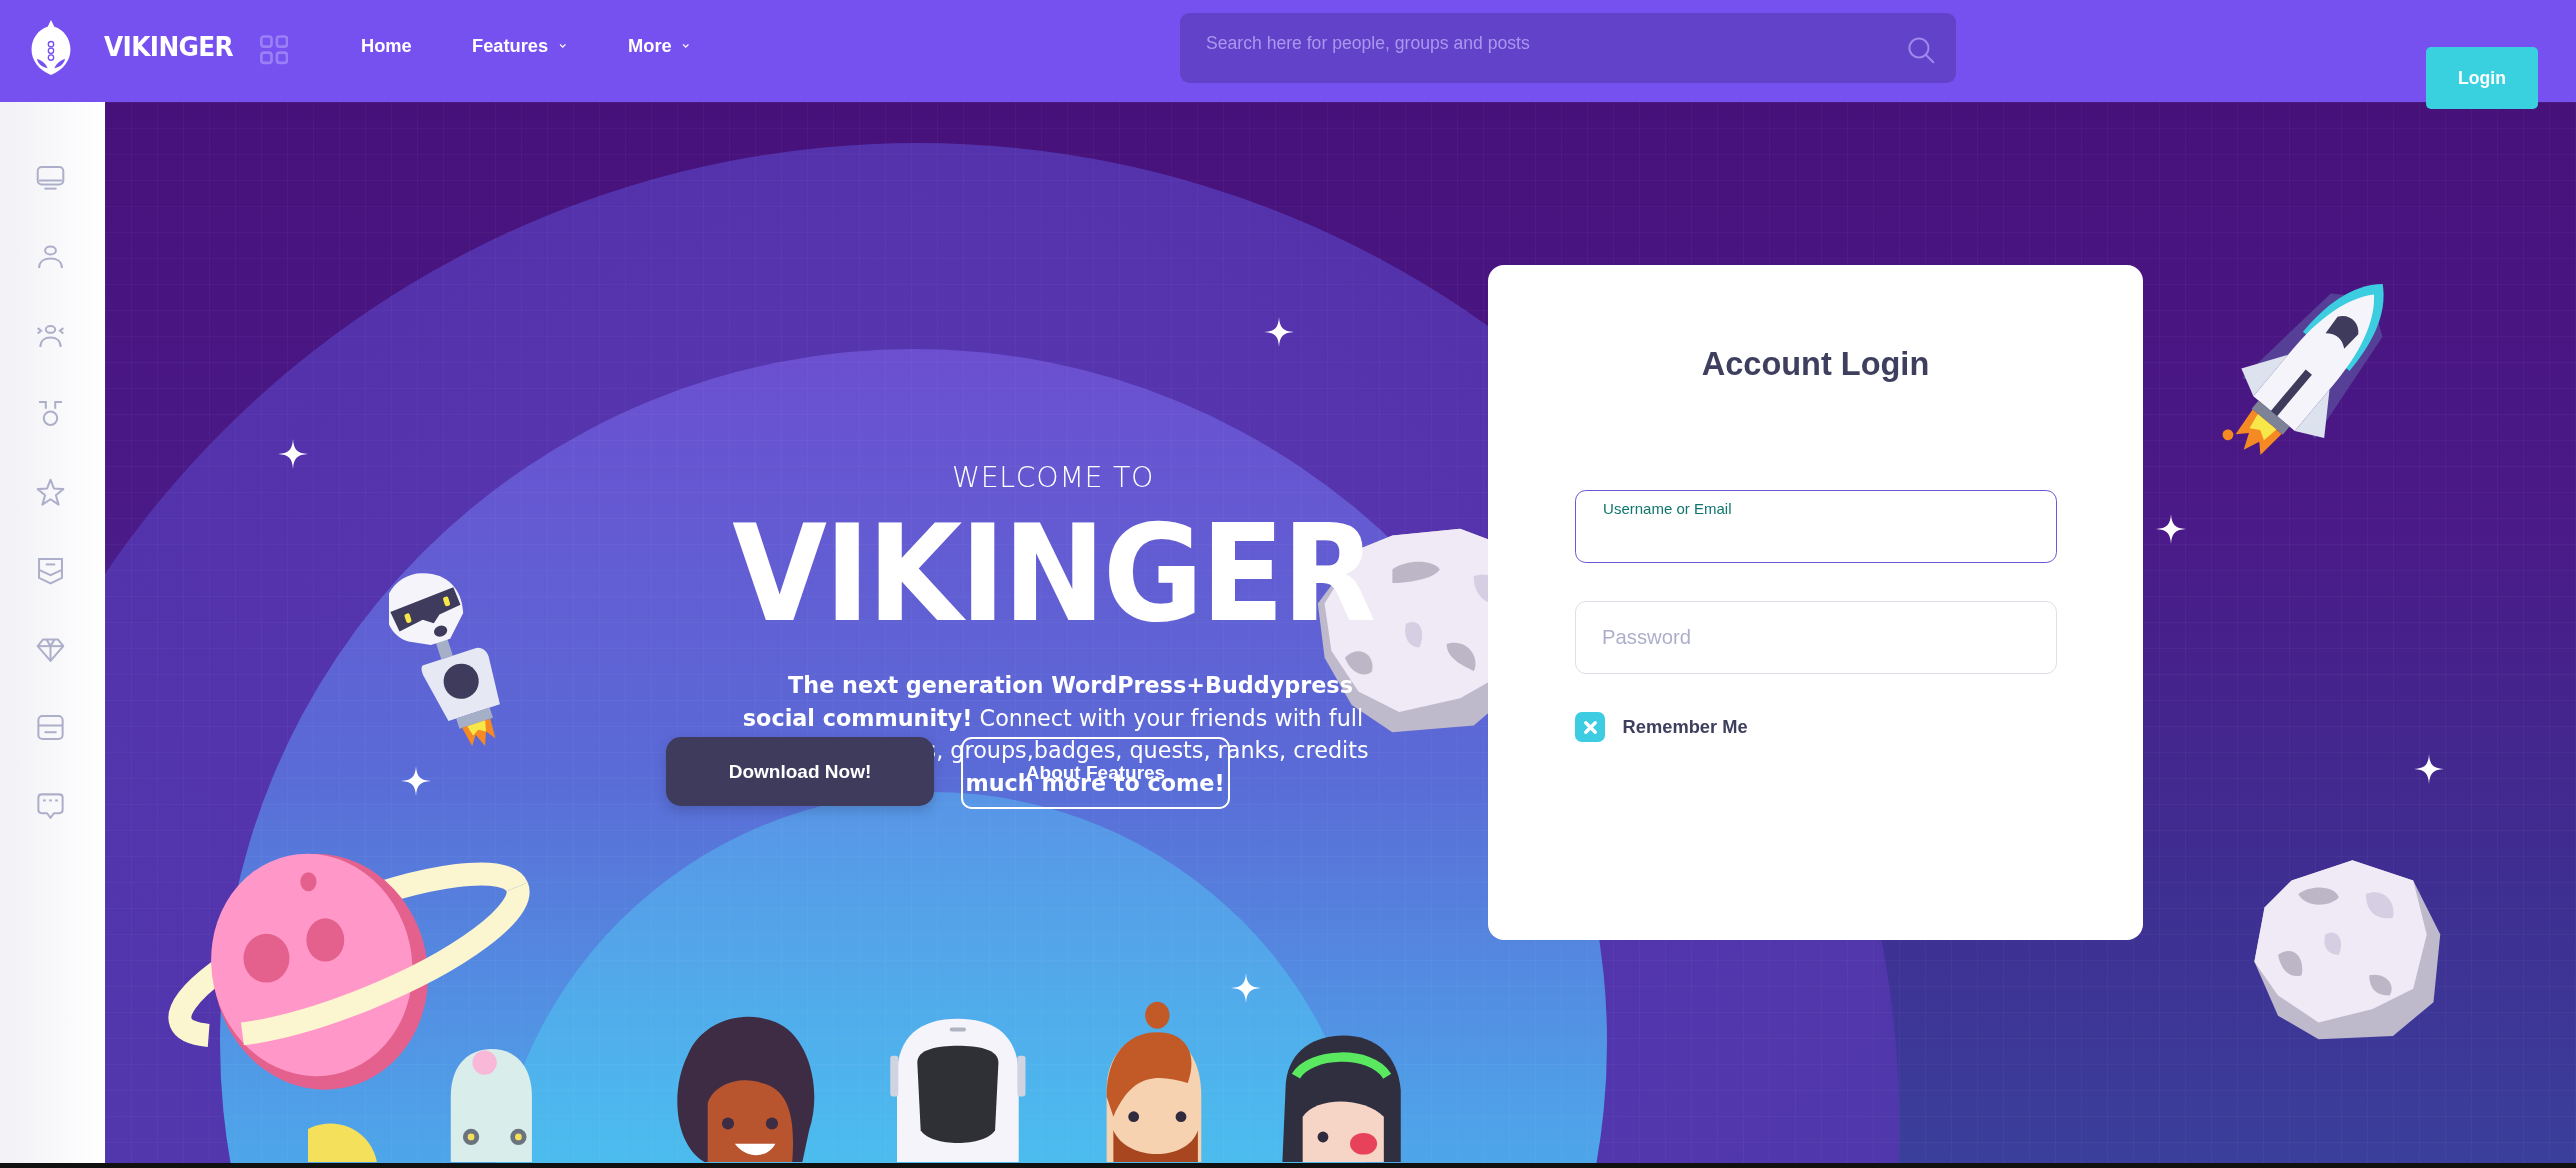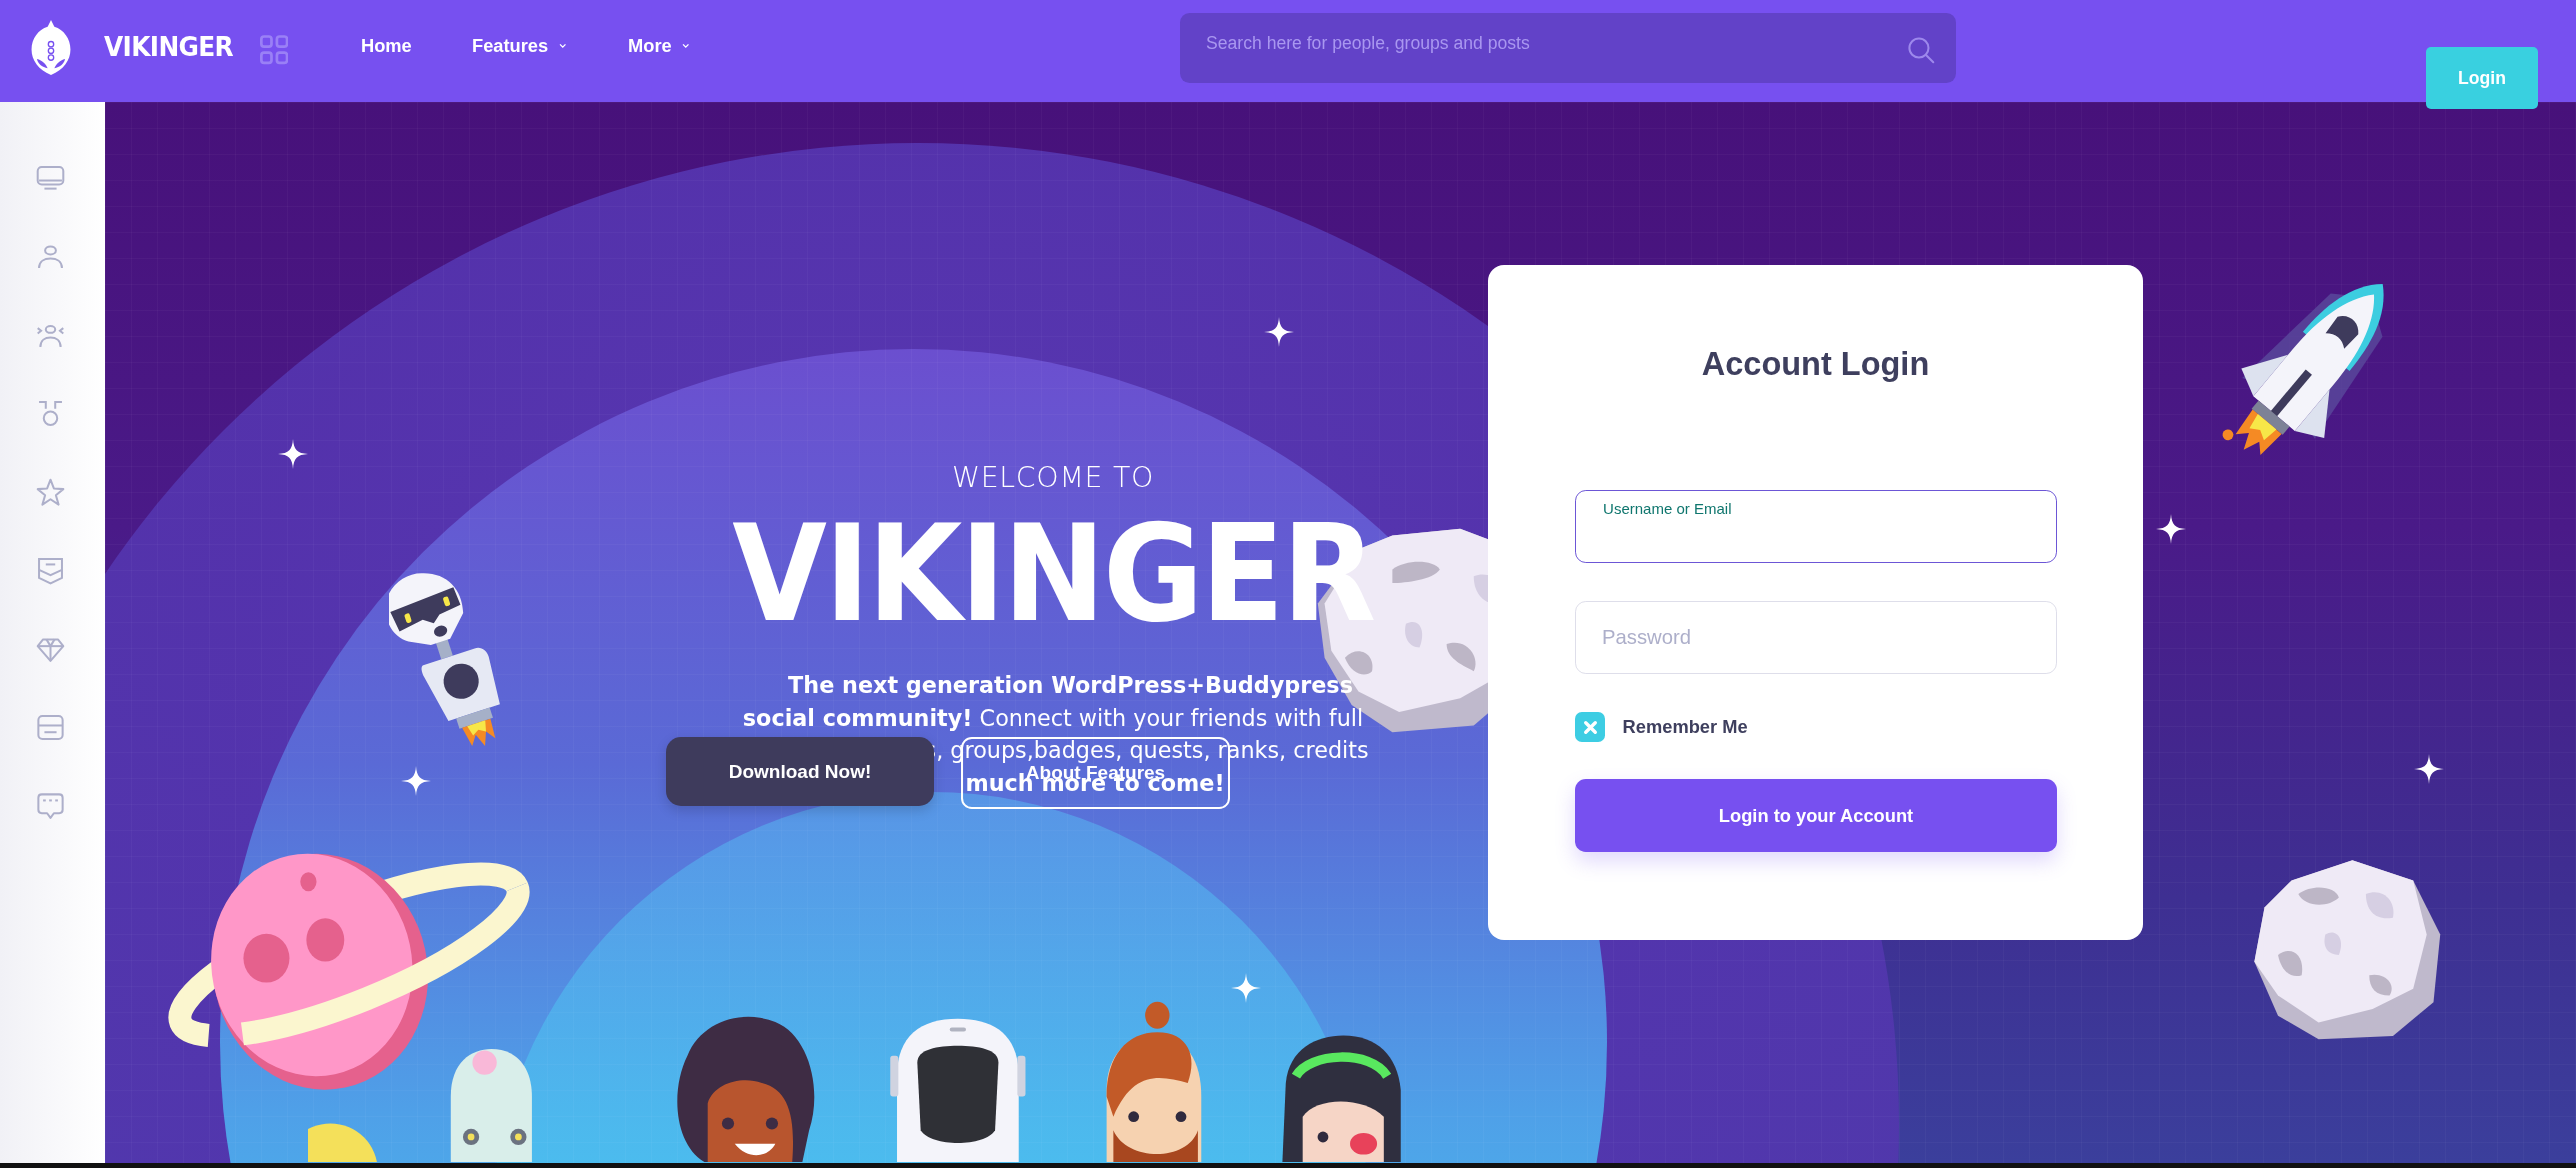--- a/index.html
+++ b/index.html
@@ -332,7 +332,6 @@
     <span class="remember-label">Remember Me</span>
   </div>
 
-  <button class="submit">Login to your Account</button>
 </div>
 
 <div class="bottom-bar"></div>

